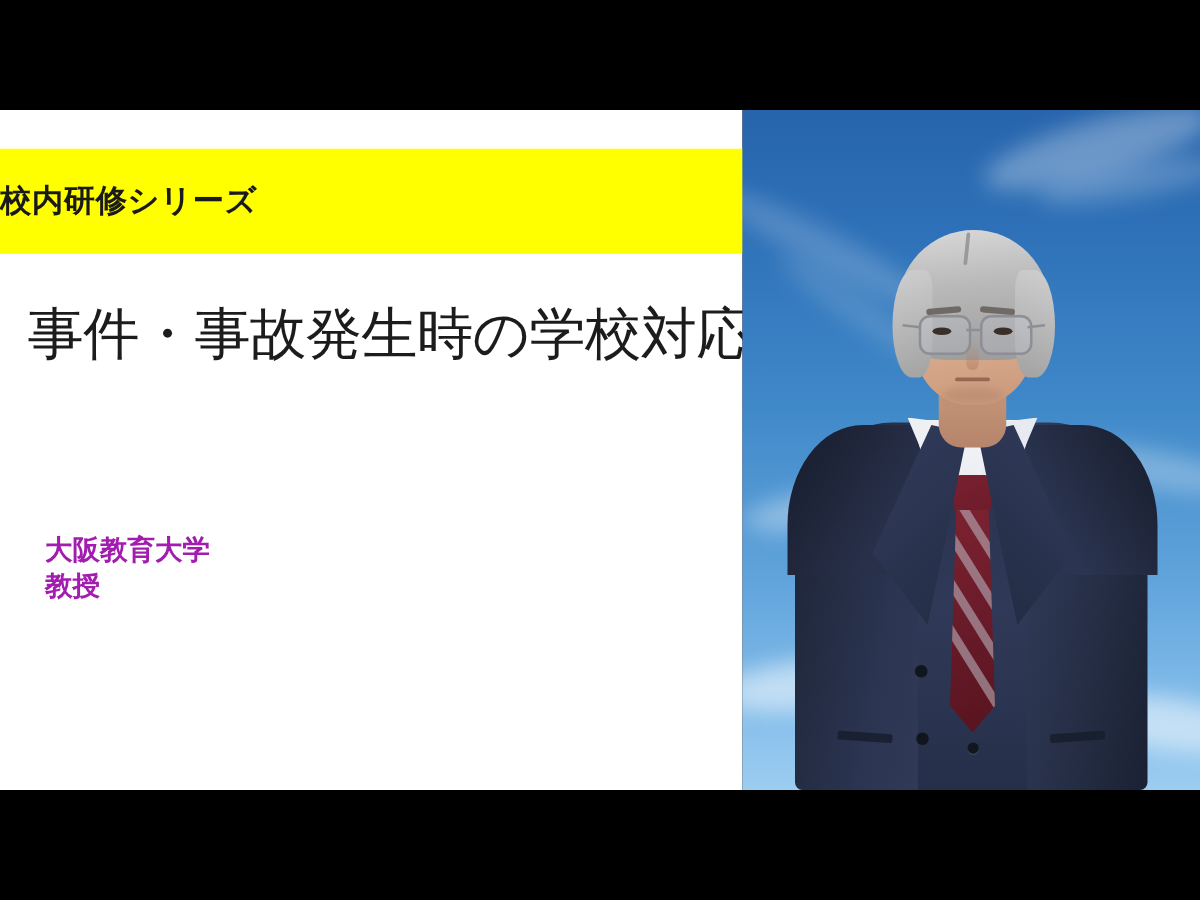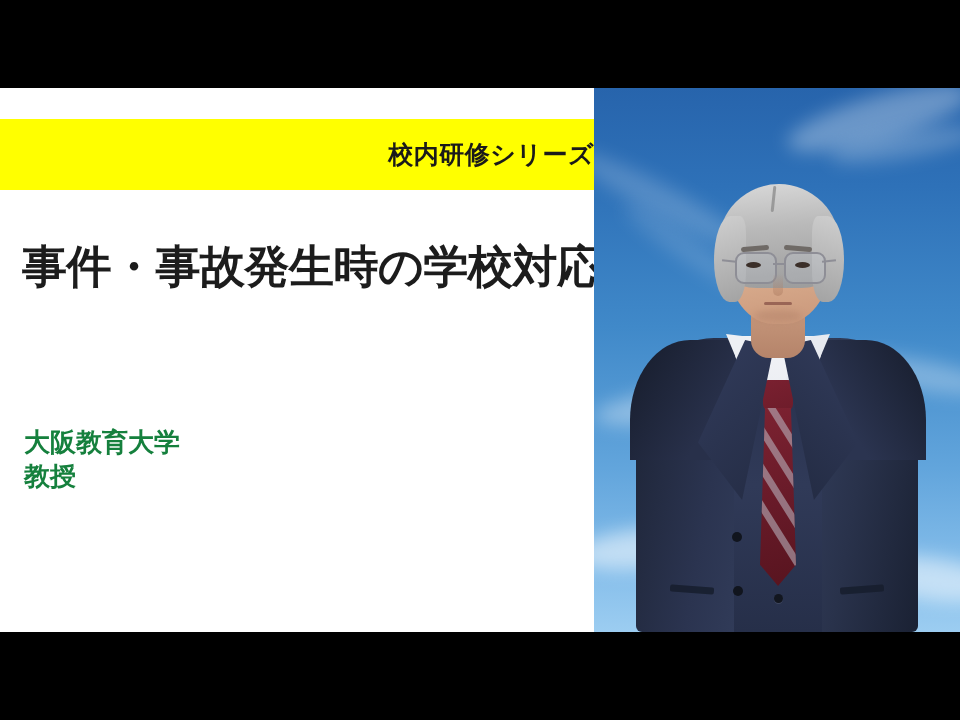--- a/index.html
+++ b/index.html
@@ -57,11 +57,11 @@
     left: 0;
     top: 31px;
     width: 594px;
-    height: 71px;
+    height: 84px;
     background: #ffff00;
     display: flex;
     align-items: center;
-    justify-content: flex-end;
+    justify-content: flex-start;
   }
   #series-banner-label {
     font-size: 25px;

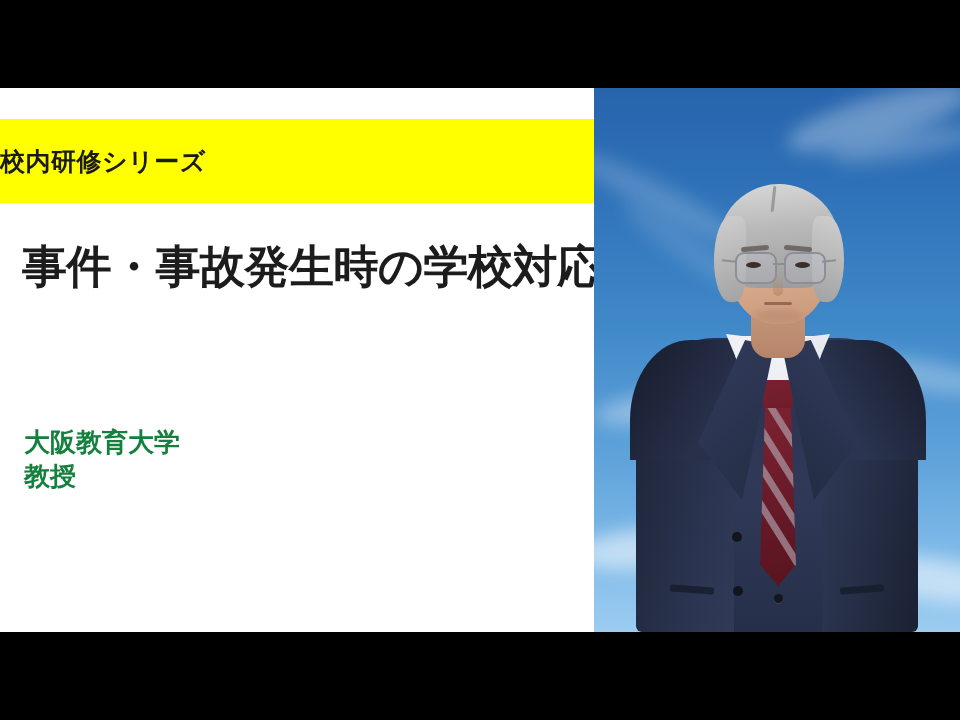--- a/index.html
+++ b/index.html
@@ -79,7 +79,7 @@
   }
   #main-title {
     font-size: 45px;
-    font-weight: 700;
+    font-weight: 400;
     color: #1c1c1c;
     line-height: 1.06;
     letter-spacing: -0.5px;

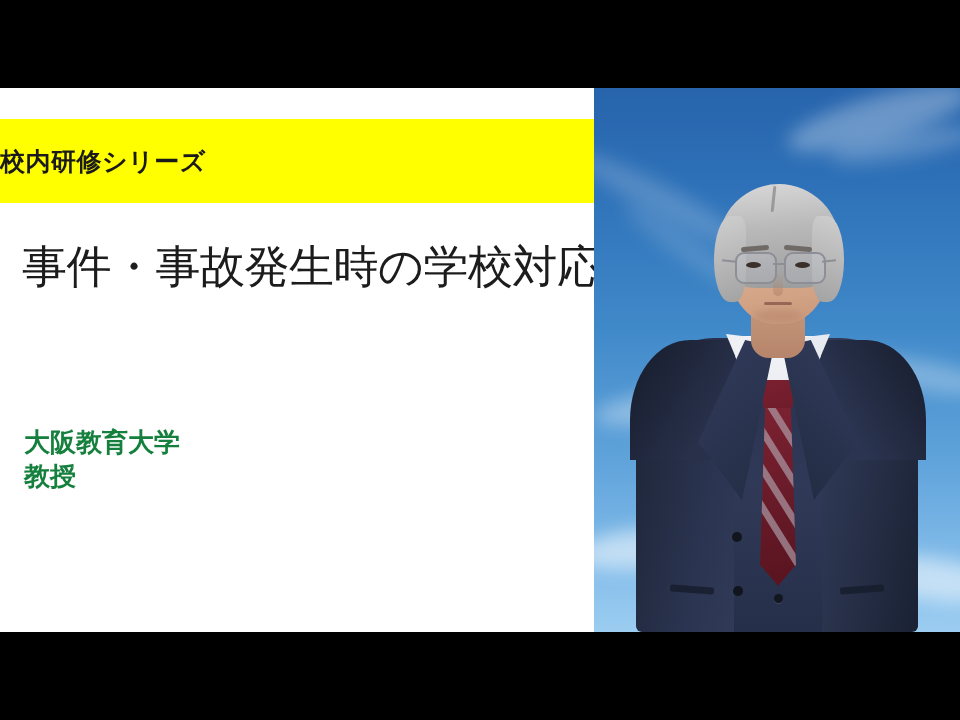--- a/index.html
+++ b/index.html
@@ -103,11 +103,12 @@
     width: 540px;
   }
   .presenter-line {
-    font-size: 26px;
+    font-size: 22px;
     font-weight: 700;
-    color: #15803d;
+    color: #a21caf;
     line-height: 1.32;
     white-space: nowrap;
+    margin-left: 12px;
   }
   #presenter-spacer { height: 34px; }
 

